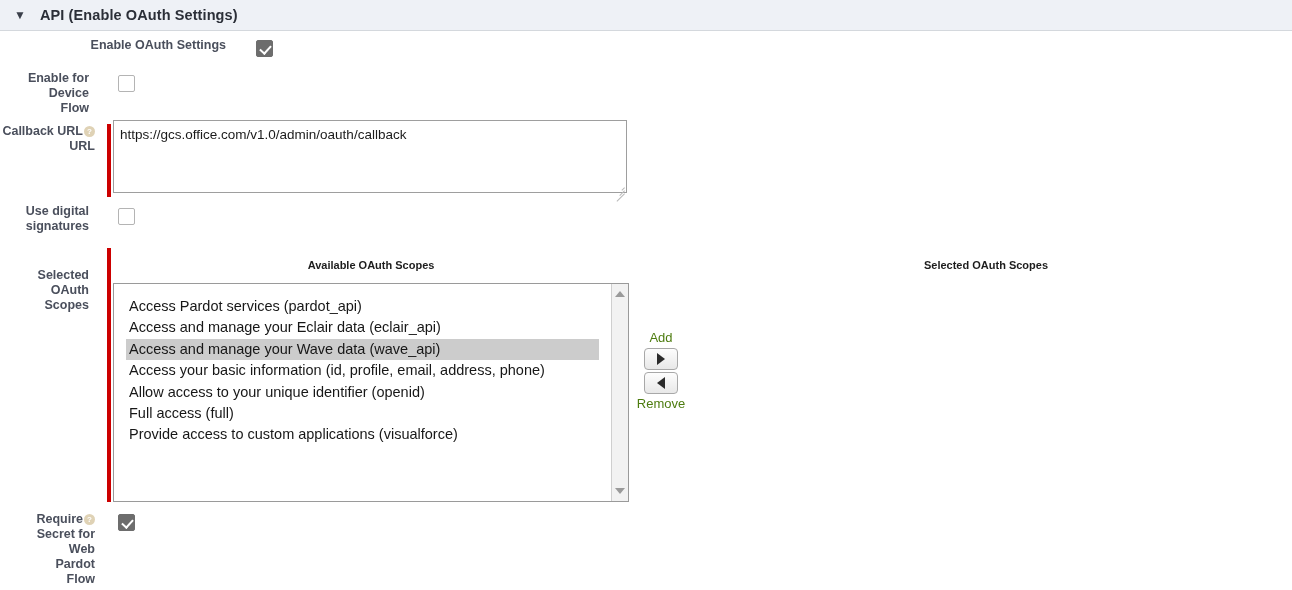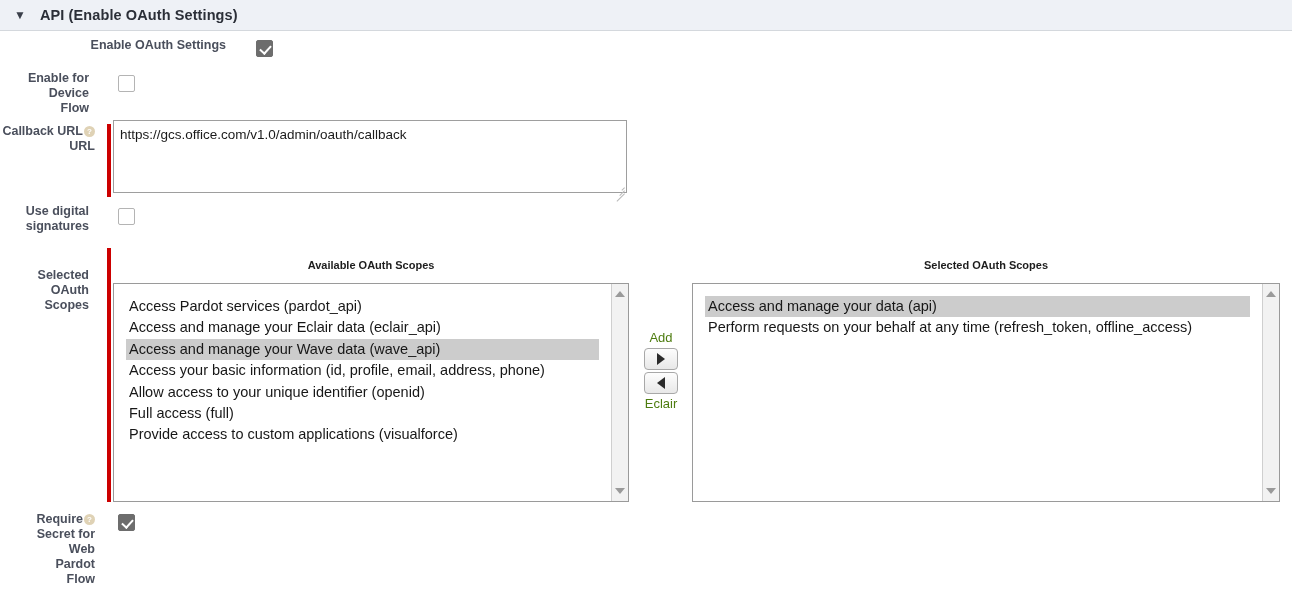--- a/index.html
+++ b/index.html
@@ -299,20 +299,6 @@
 
   <div class="list-heading" style="left:693px; top:259px; width:586px;">Selected OAuth Scopes</div>
 
-  <div class="listbox" style="left:692px; top:283px; width:588px; height:219px;">
-    <ul class="opts">
-      <li class="sel">Access and manage your data (api)</li>
-      <li>Perform requests on your behalf at any time (refresh_token, offline_access)</li>
-    </ul>
-    <div class="sbar">
-      <div class="arrow up">
-          <b></b>
-        </div>
-      <div class="arrow down">
-          <b></b>
-        </div>
-    </div>
-  </div>
 
   <div class="lbl" style="left:0; top:512px; width:95px;">
     <div>Require<span class="help-icon">?</span></div>

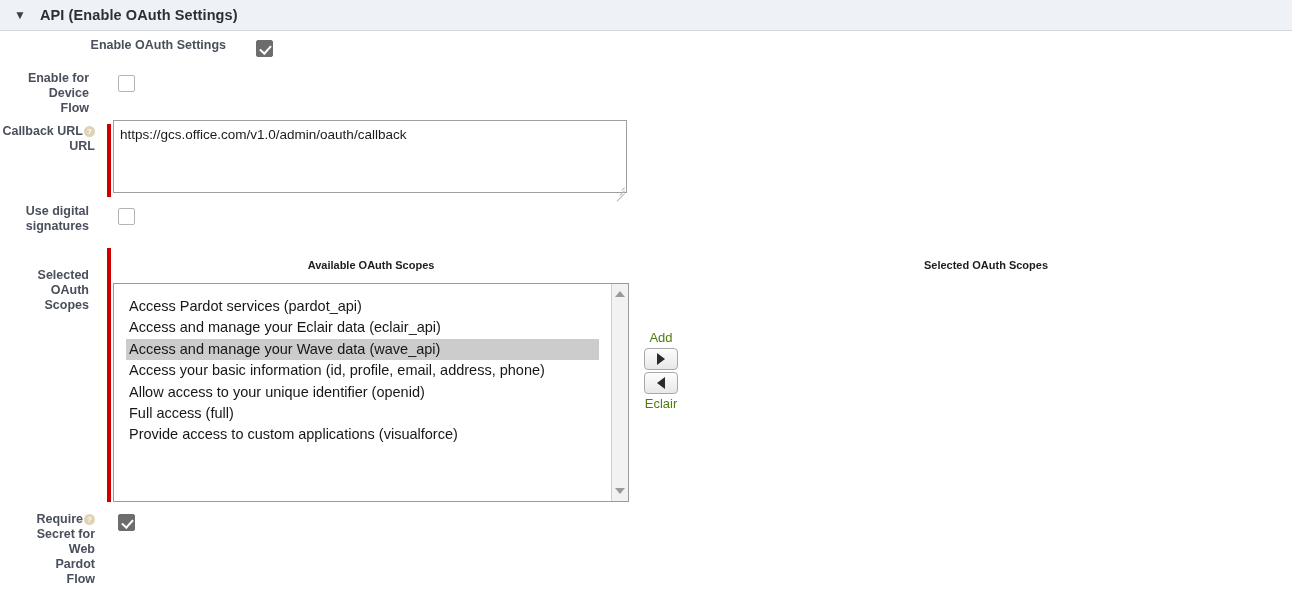--- a/index.html
+++ b/index.html
@@ -294,7 +294,7 @@
     <div class="arrow-btn left">
       <b></b>
     </div>
-    <div class="tlabel">Eclair</div>
+    <div class="tlabel">Remove</div>
   </div>
 
   <div class="list-heading" style="left:693px; top:259px; width:586px;">Selected OAuth Scopes</div>

